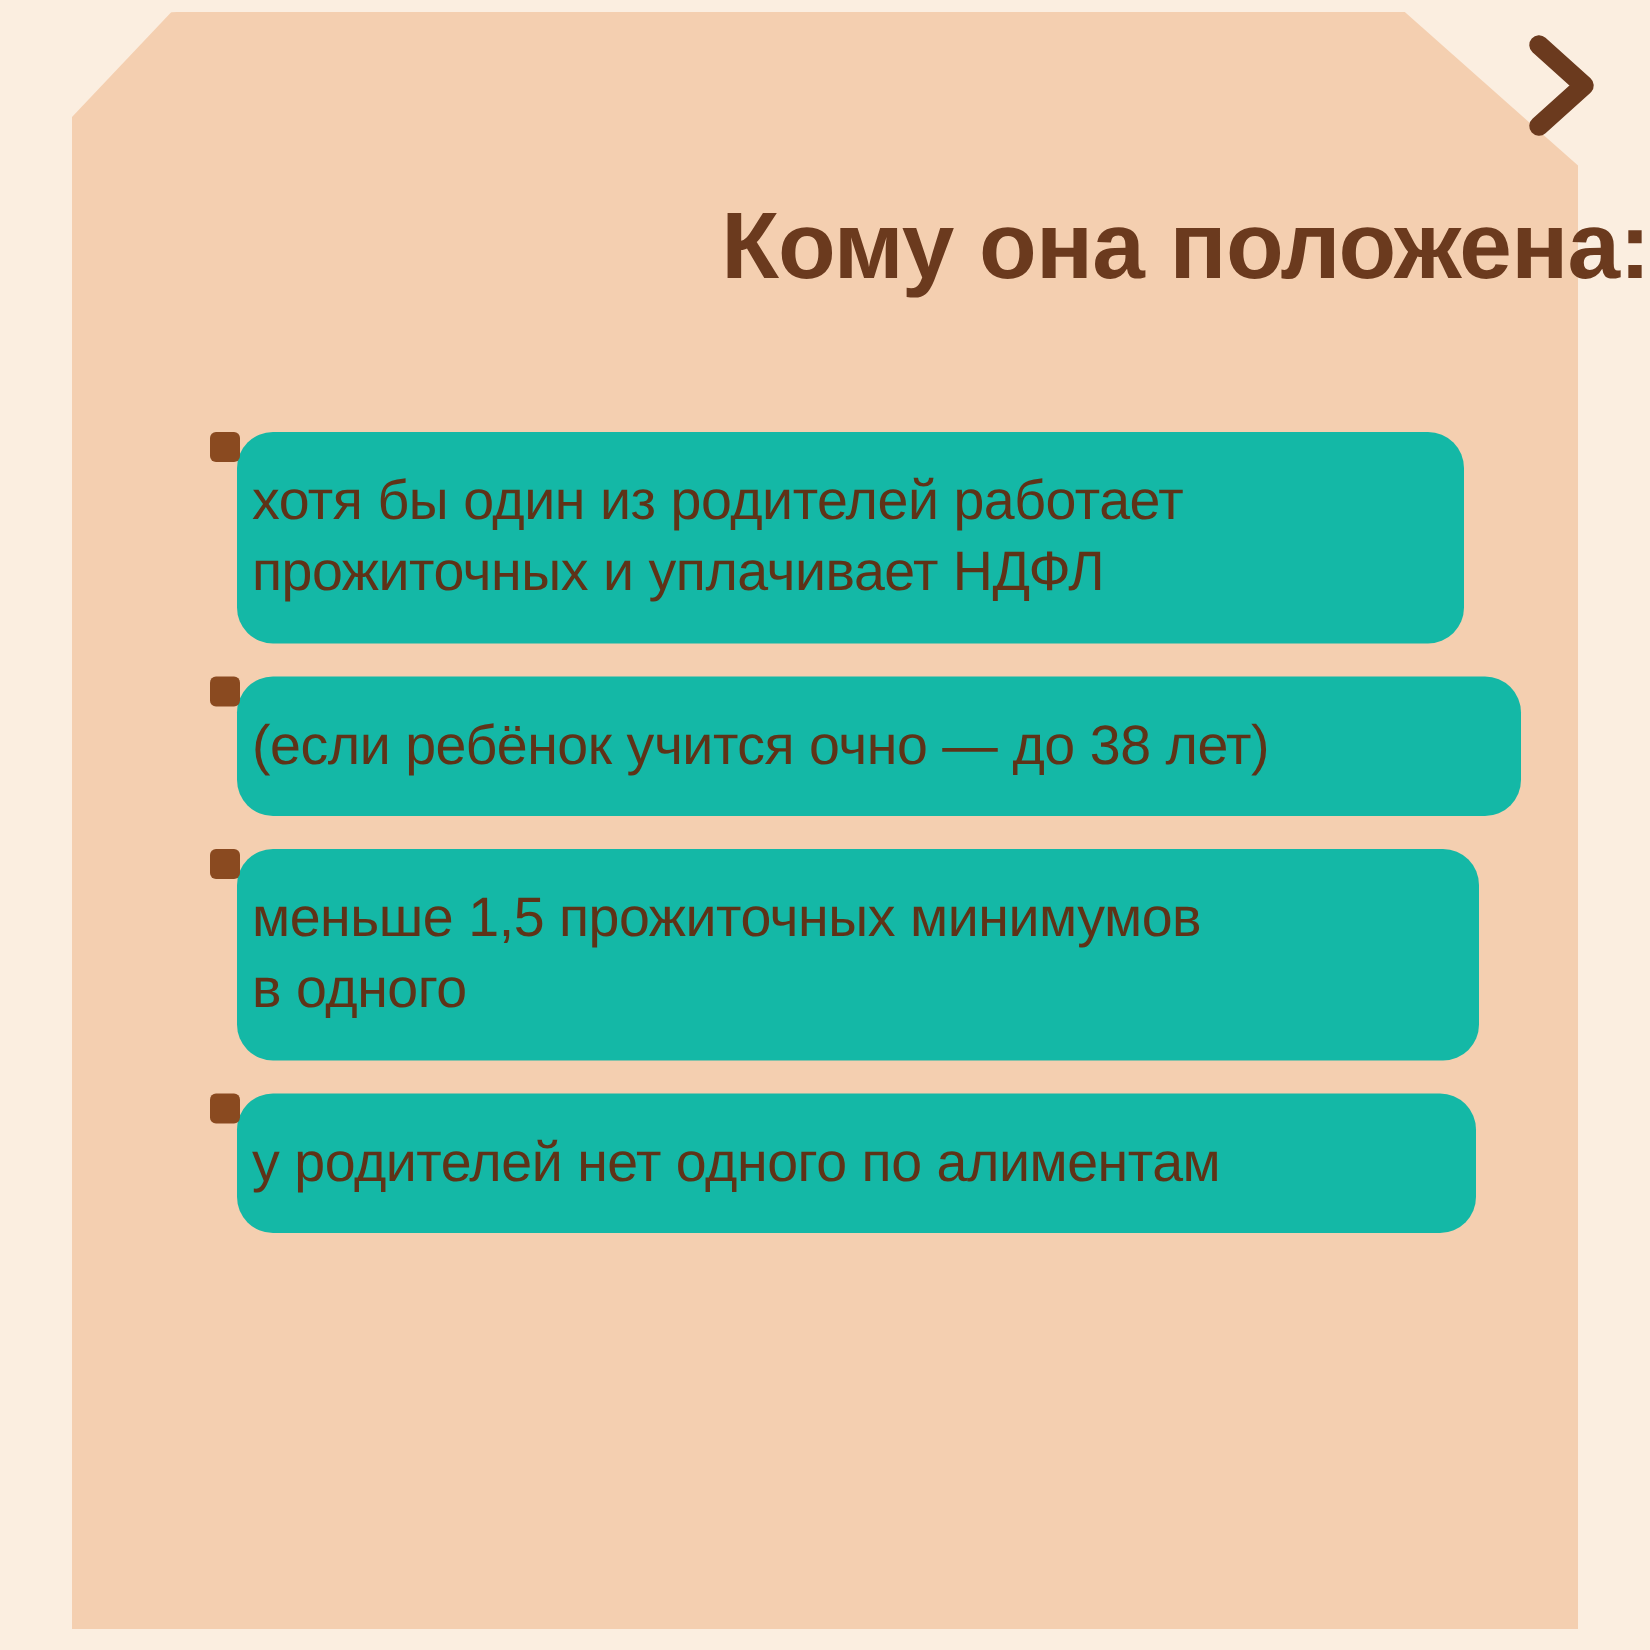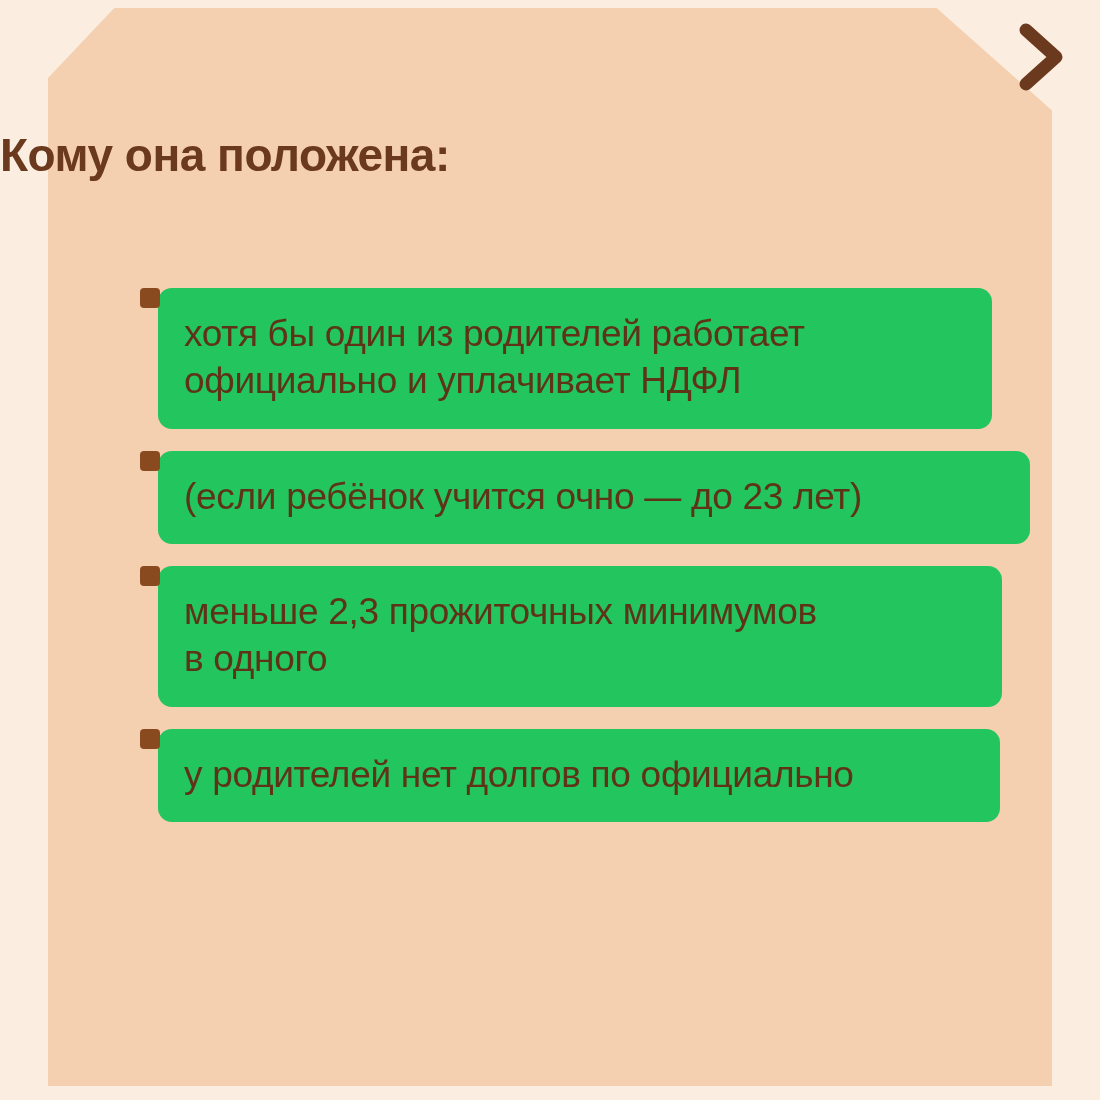--- a/index.html
+++ b/index.html
@@ -45,8 +45,8 @@
     left: 0;
     top: 128px;
     width: 100%;
-    text-align: left;
-    font-size: 46px;
+    text-align: right;
+    font-size: 63px;
     font-weight: bold;
     color: #6b3a1e;
     letter-spacing: -0.5px;

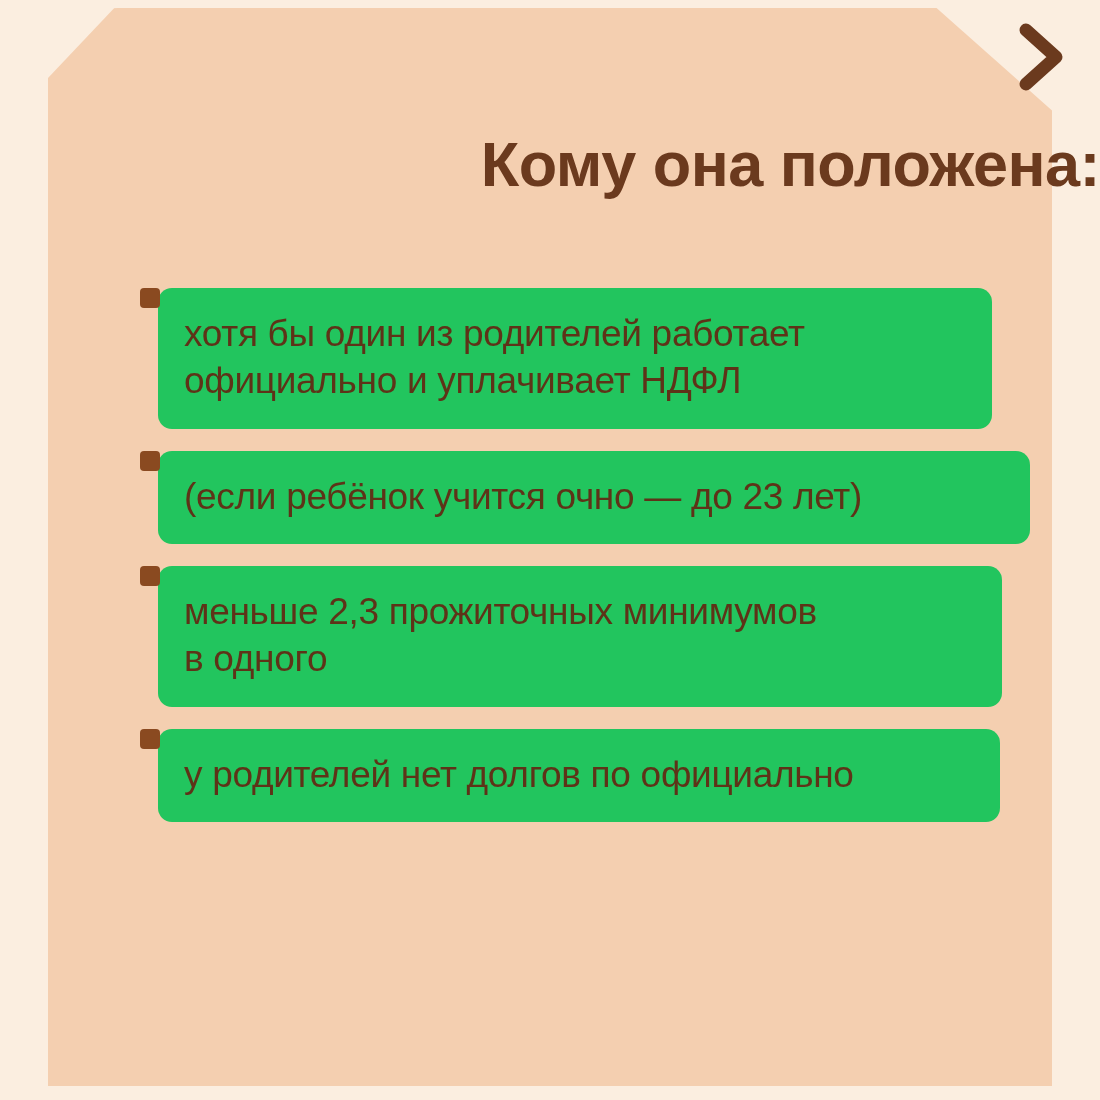--- a/index.html
+++ b/index.html
@@ -78,9 +78,9 @@
 
   .item-box {
     margin-left: 18px;
-    background: #22c55e;
-    border-radius: 14px;
-    padding: 22px 26px 24px 26px;
+    background: #14b8a6;
+    border-radius: 24px;
+    padding: 22px 26px 24px 10px;
     color: #5e3318;
     font-size: 37px;
     line-height: 1.28;

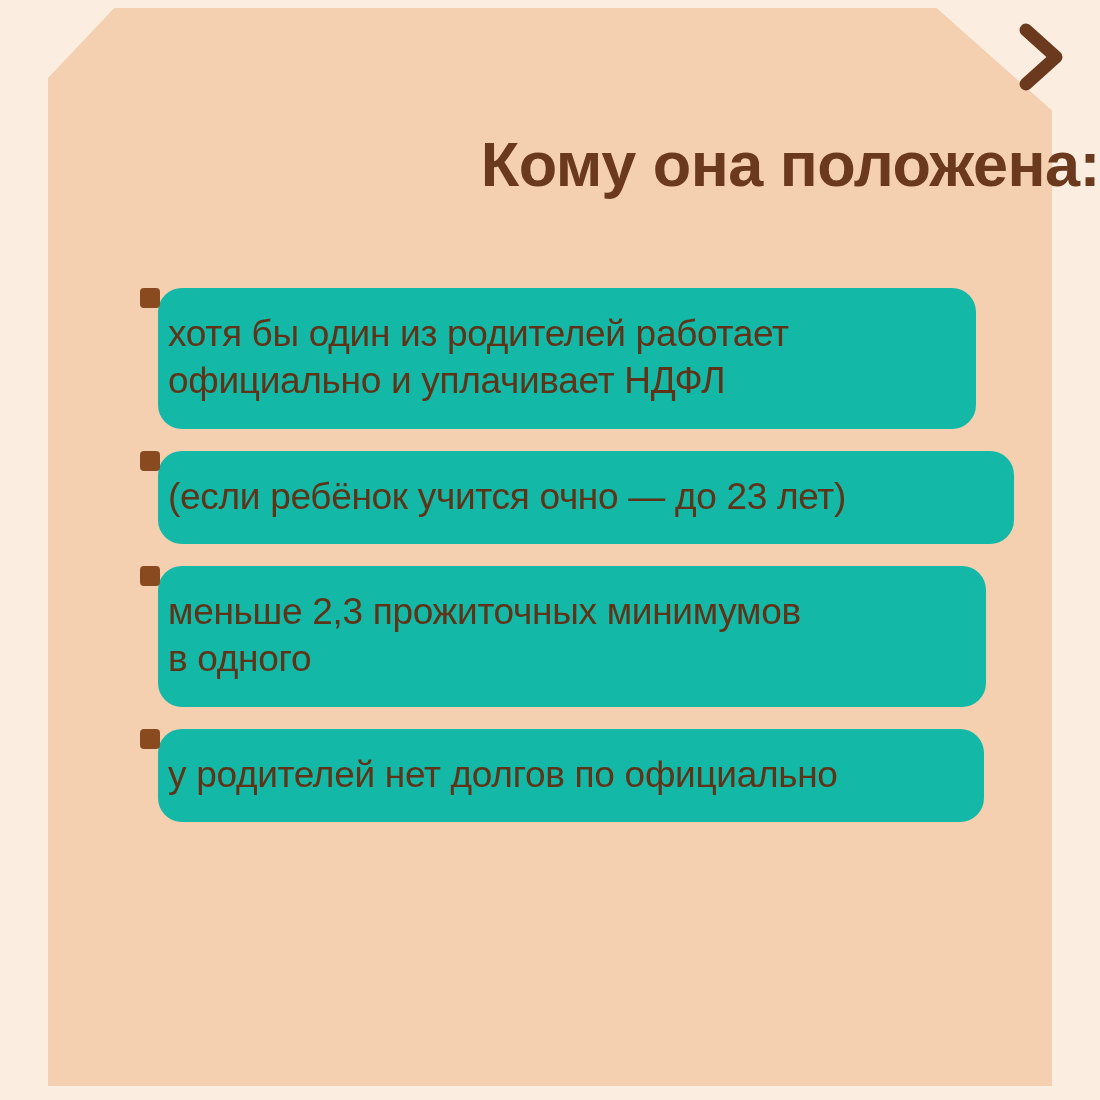--- a/index.html
+++ b/index.html
@@ -118,7 +118,7 @@
     <span class="bullet"></span>
     <div class="item-box">
       <span class="ln">хотя бы один из родителей работает</span>
-      <span class="ln">официально и уплачивает НДФЛ</span>
+      <span class="ln">прожиточных и уплачивает НДФЛ</span>
     </div>
   </div>
 

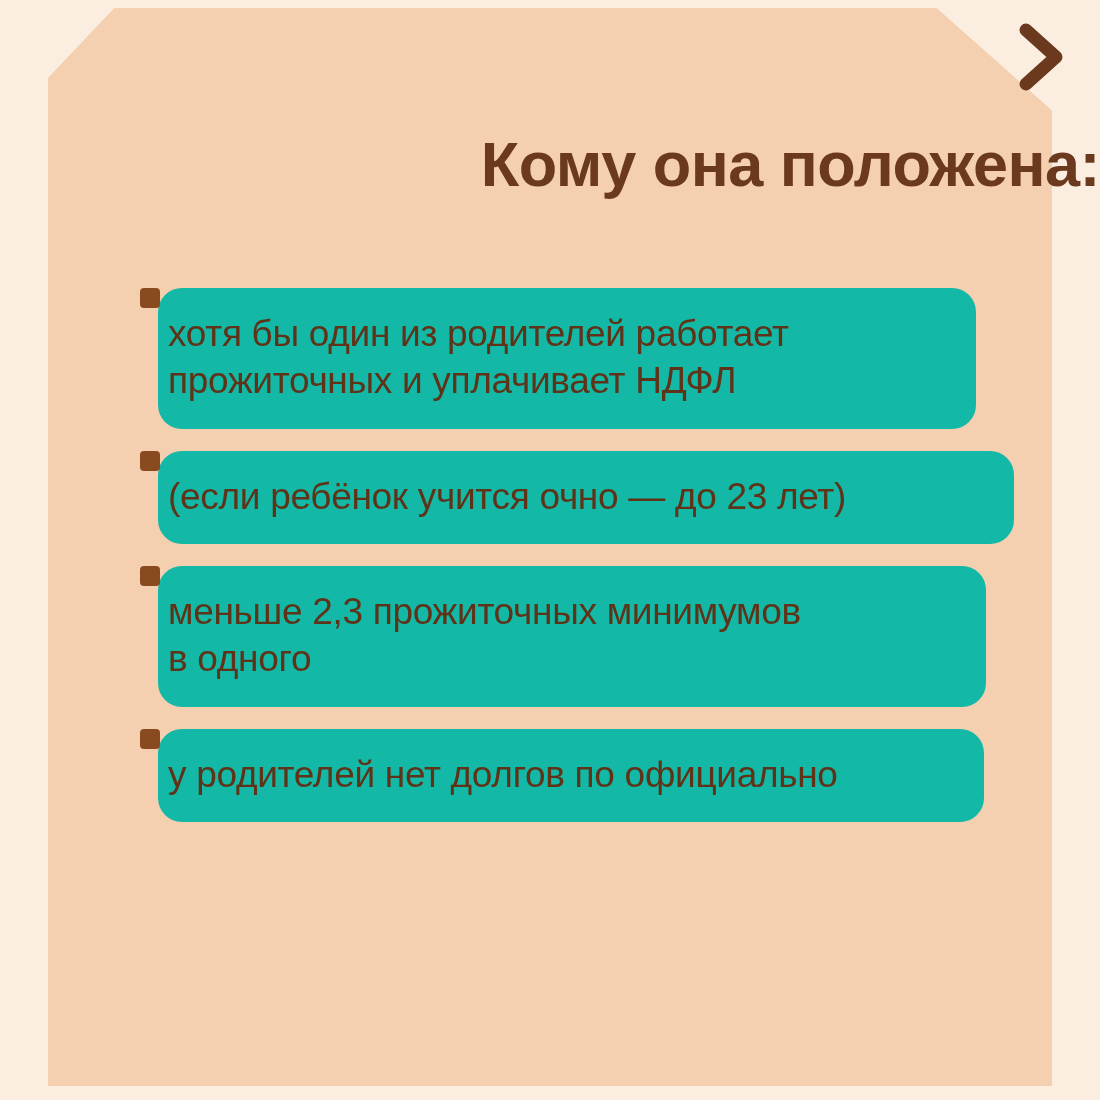--- a/index.html
+++ b/index.html
@@ -125,7 +125,7 @@
   <div class="item w2">
     <span class="bullet"></span>
     <div class="item-box">
-      <span class="ln">(если ребёнок учится очно — до 23 лет)</span>
+      <span class="ln">(если ребёнок учится очно — до 38 лет)</span>
     </div>
   </div>
 

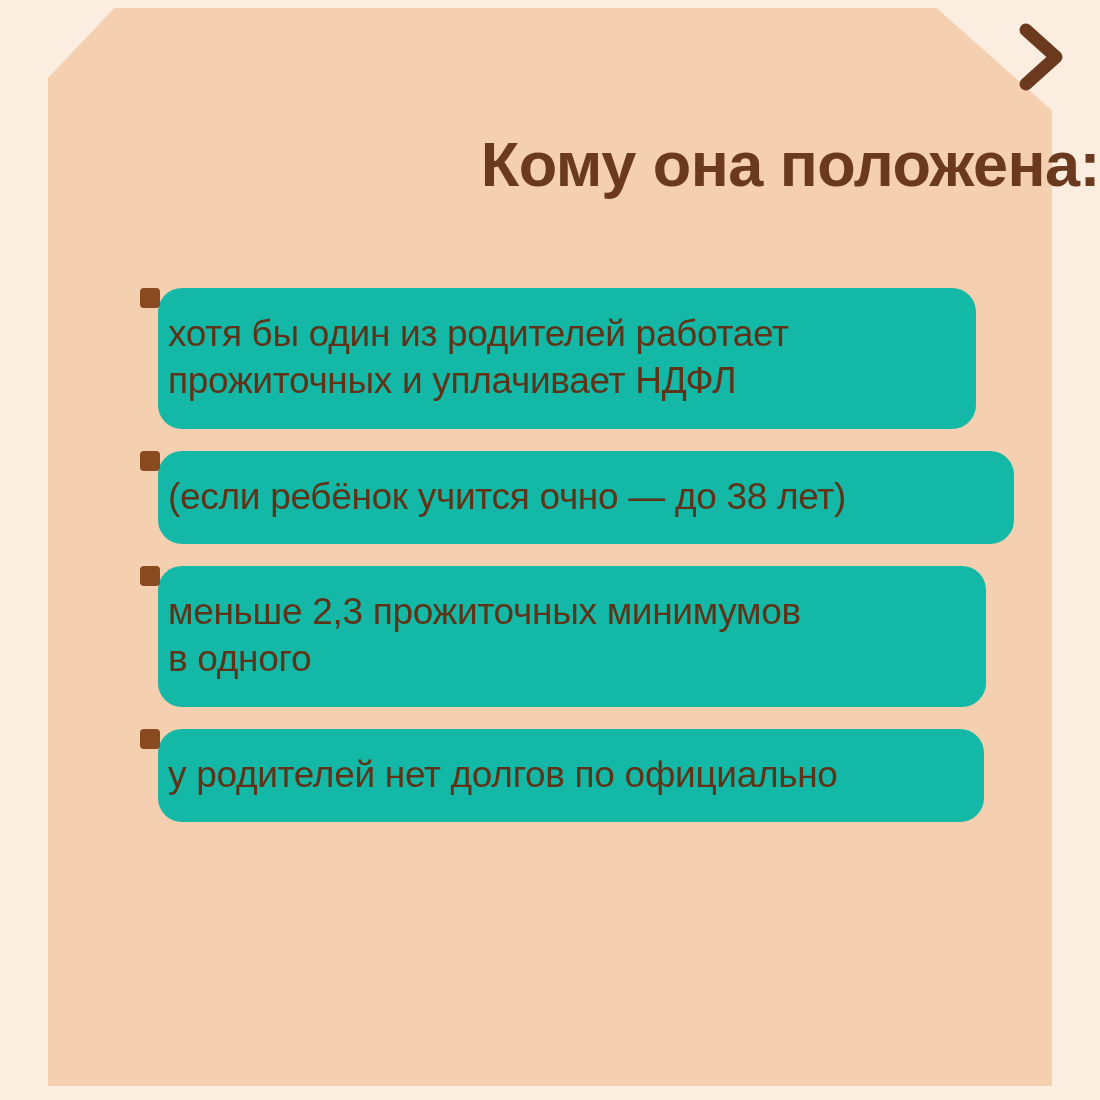--- a/index.html
+++ b/index.html
@@ -132,7 +132,7 @@
   <div class="item w3">
     <span class="bullet"></span>
     <div class="item-box">
-      <span class="ln">меньше 2,3 прожиточных минимумов</span>
+      <span class="ln">меньше 1,5 прожиточных минимумов</span>
       <span class="ln">в одного</span>
     </div>
   </div>

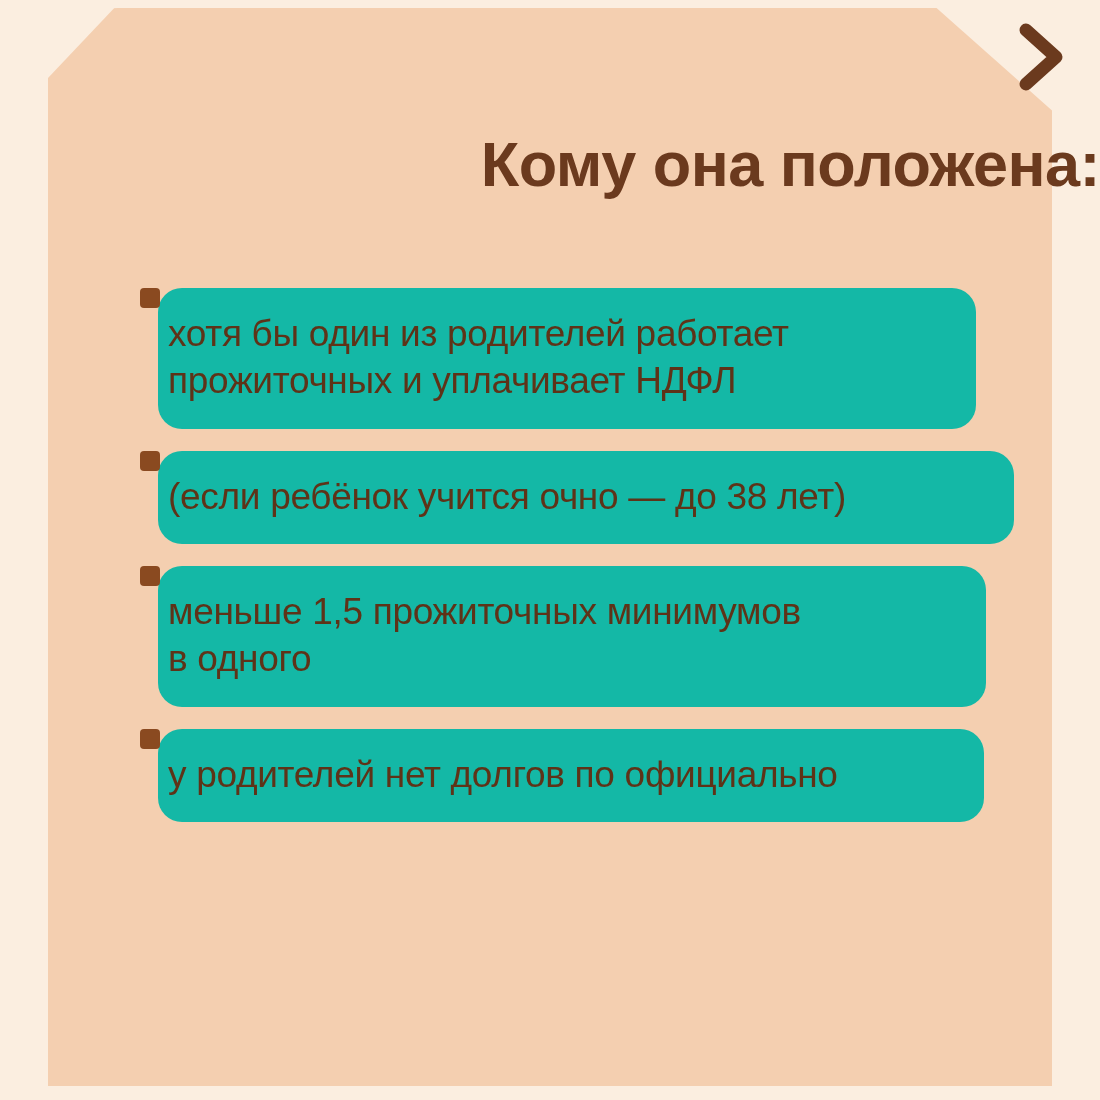--- a/index.html
+++ b/index.html
@@ -140,7 +140,7 @@
   <div class="item w4">
     <span class="bullet"></span>
     <div class="item-box">
-      <span class="ln">у родителей нет долгов по официально</span>
+      <span class="ln">у родителей нет одного по алиментам</span>
     </div>
   </div>
 

